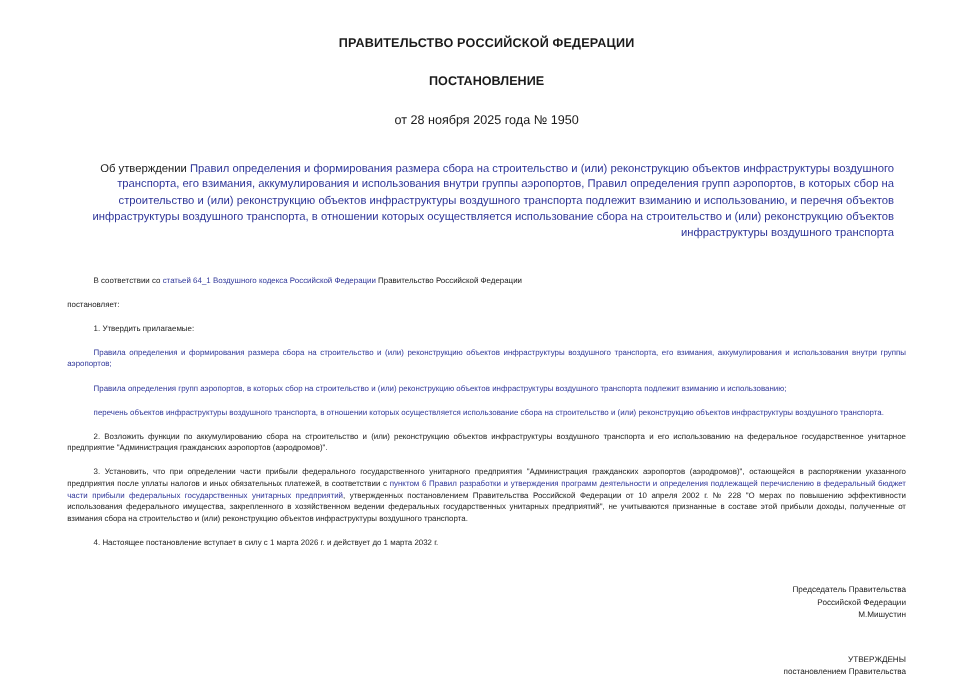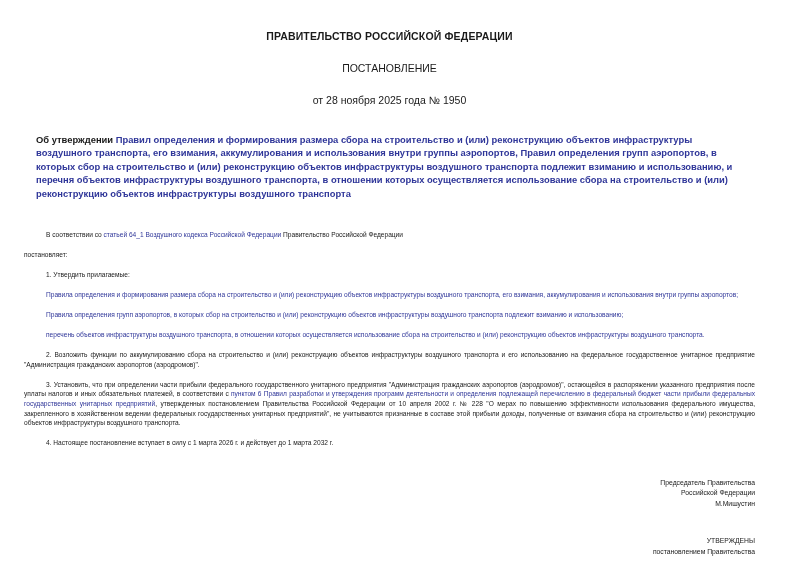--- a/index.html
+++ b/index.html
@@ -18,7 +18,7 @@
     width: 807px;
     height: 423px;
     box-sizing: border-box;
-    padding: 24px 52px 0 24px;
+    padding: 24px 52px 0 56px;
     position: relative;
   }
 

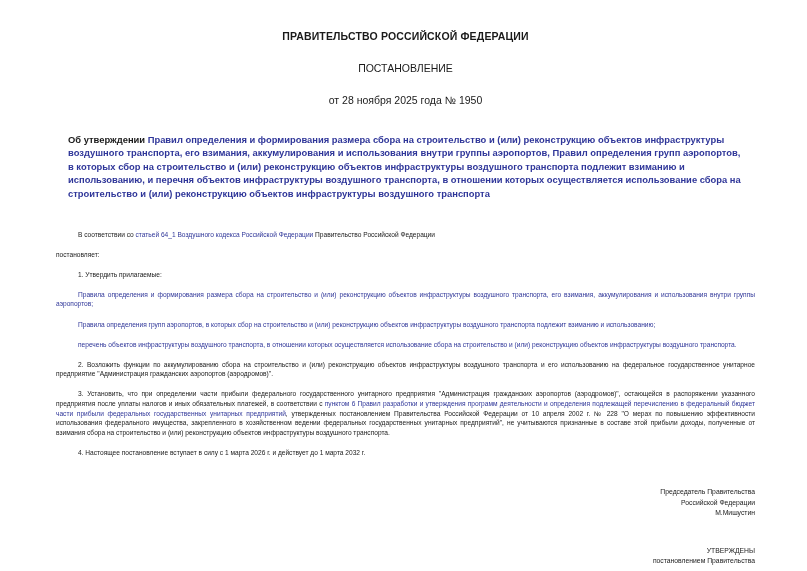--- a/index.html
+++ b/index.html
@@ -34,7 +34,7 @@
   }
   .doc-type {
     font-size: 10.5px;
-    font-weight: normal;
+    font-weight: bold;
     margin: 20px 0 0 0;
   }
   .doc-number {

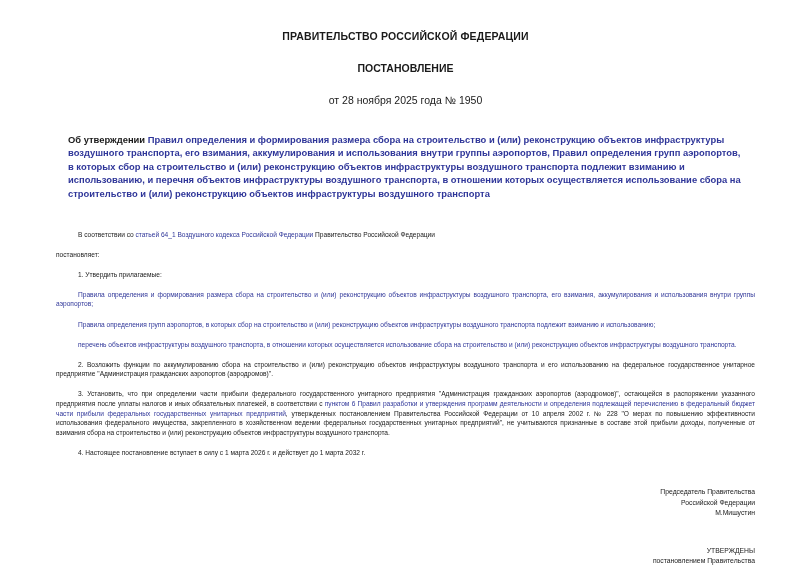--- a/index.html
+++ b/index.html
@@ -46,9 +46,9 @@
   
   .doc-title {
     margin: 27px 10px 0 12px;
-    text-align: left;
+    text-align: right;
     font-size: 9.4px;
-    font-weight: bold;
+    font-weight: normal;
     line-height: 13.4px;
   }
   .title-plain { color: #1a1a1a; }

